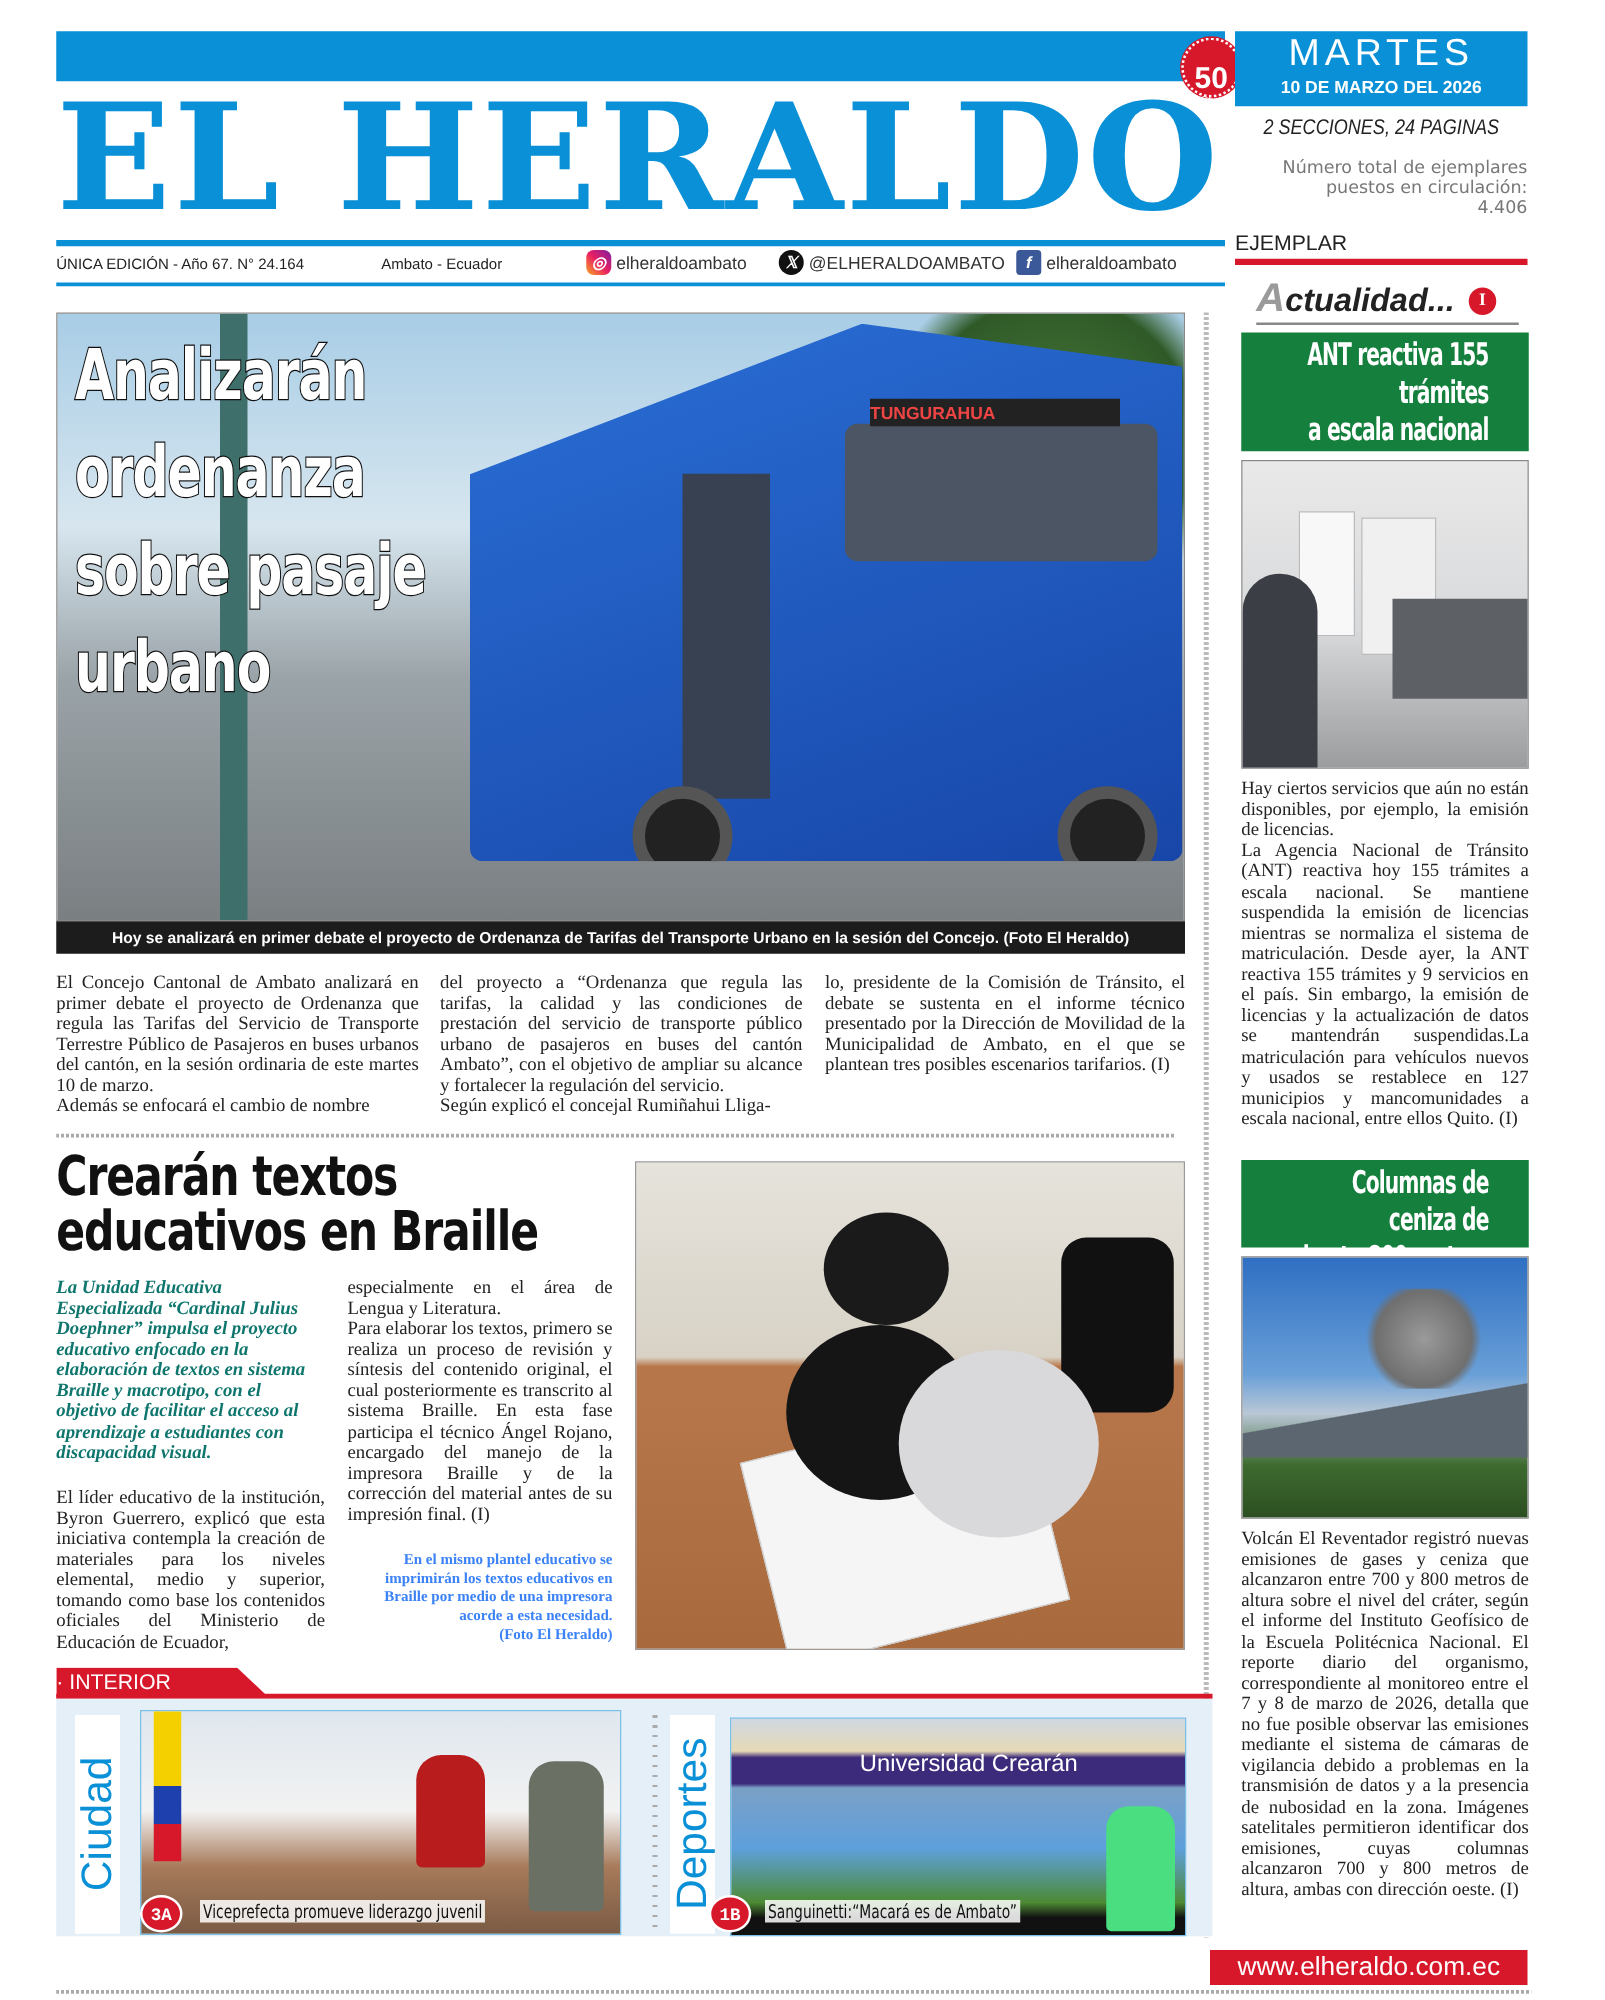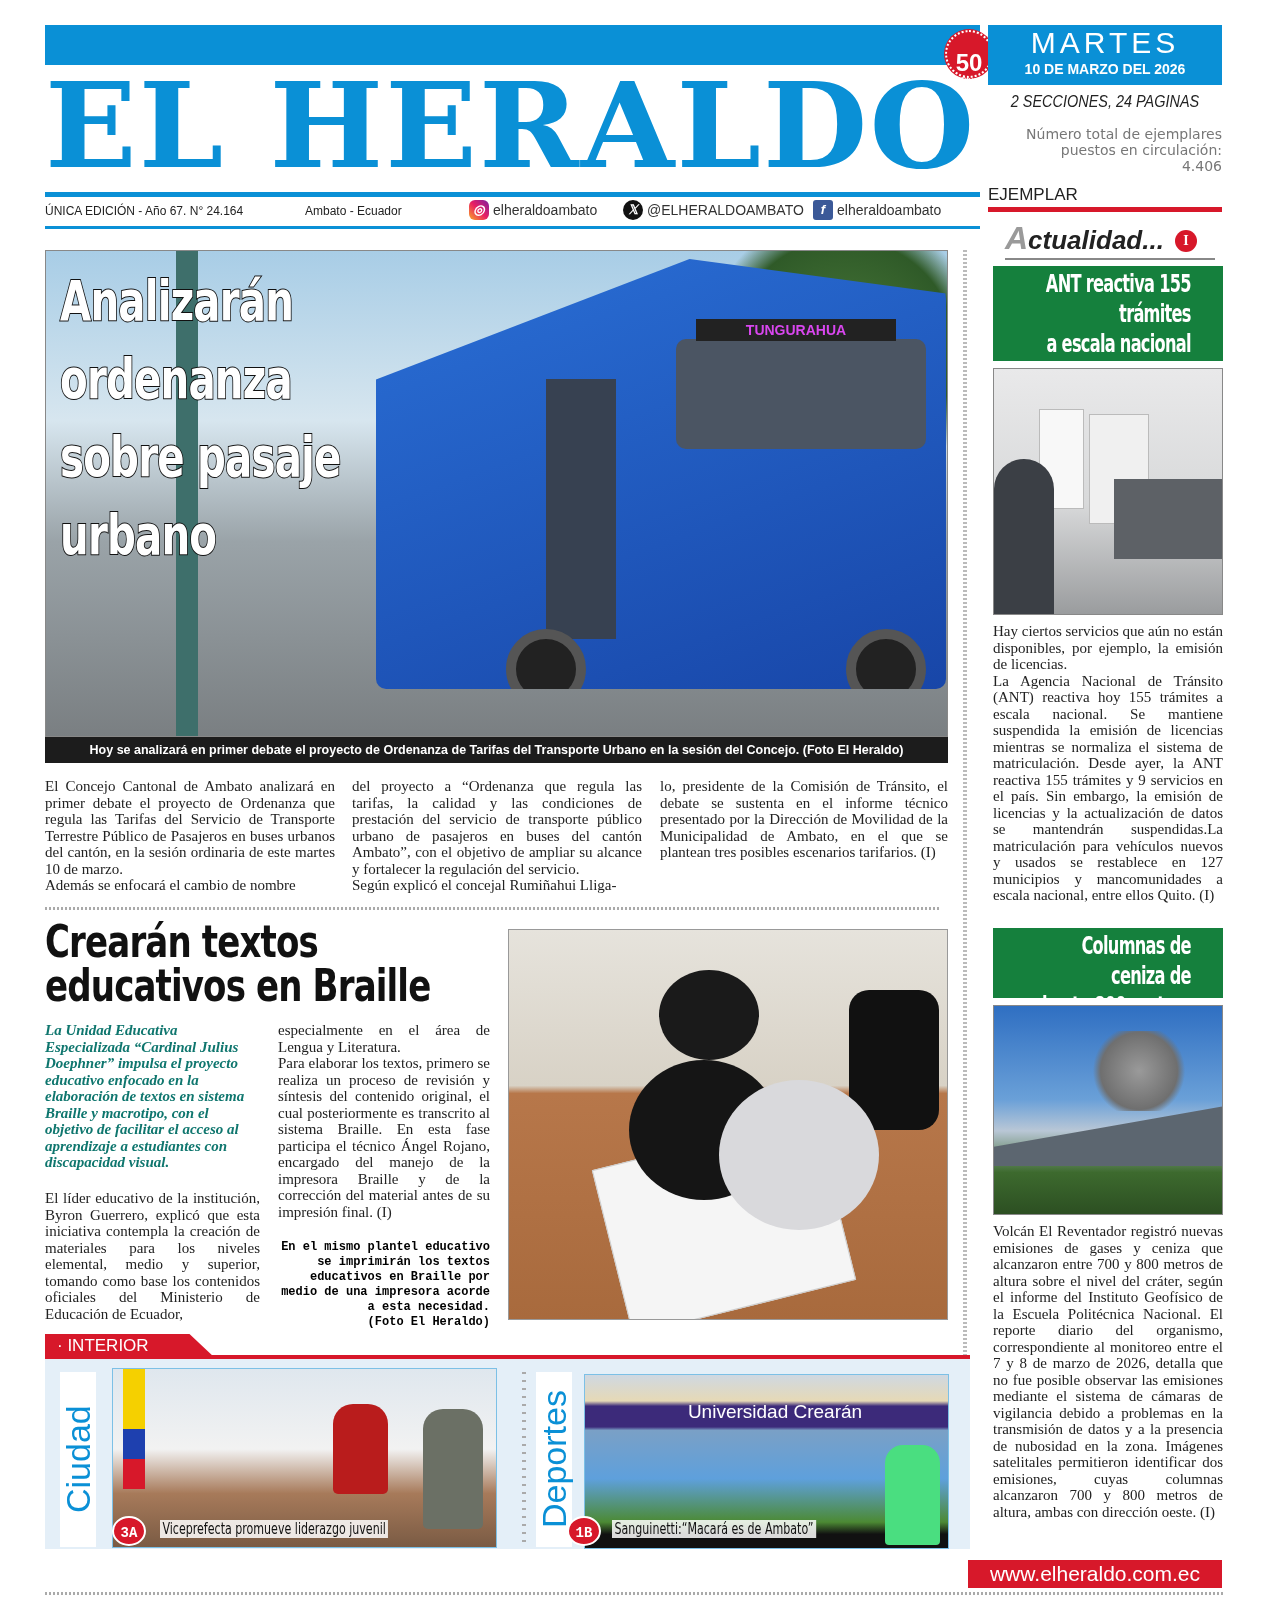--- a/index.html
+++ b/index.html
@@ -38,7 +38,7 @@
   #leadphoto{left:45px;top:250px;width:903px;height:487px;overflow:hidden;background:linear-gradient(180deg,#a8cde6 0%,#d7e6ef 35%,#9aa3a8 60%,#7a7f82 100%);border:1px solid #888}
   .bus{position:absolute;left:330px;top:8px;width:570px;height:430px;background:linear-gradient(160deg,#2a6fd6,#1846a8);border-radius:40px 40px 10px 10px;clip-path:polygon(0 28%,55% 0,100% 8%,100% 100%,0 100%)}
   .bus .win{position:absolute;left:300px;top:80px;width:250px;height:110px;background:#4b5563;border-radius:10px}
-  .bus .sign{position:absolute;left:320px;top:60px;width:200px;height:22px;background:#222;color:#d946ef;font-family:"Liberation Sans",sans-serif;font-size:14px;font-weight:bold;text-align:center;line-height:22px}
+  .bus .sign{position:absolute;left:320px;top:60px;width:200px;height:22px;background:#222;color:#ef4444;font-family:"Liberation Sans",sans-serif;font-size:14px;font-weight:bold;text-align:left;line-height:22px}
   .bus .door{position:absolute;left:170px;top:120px;width:70px;height:260px;background:#374151}
   .bus .wheel{position:absolute;width:80px;height:80px;border-radius:50%;background:#222;border:10px solid #555;top:370px}
   .pole{position:absolute;left:130px;top:0;width:22px;height:487px;background:#3e6f6b}

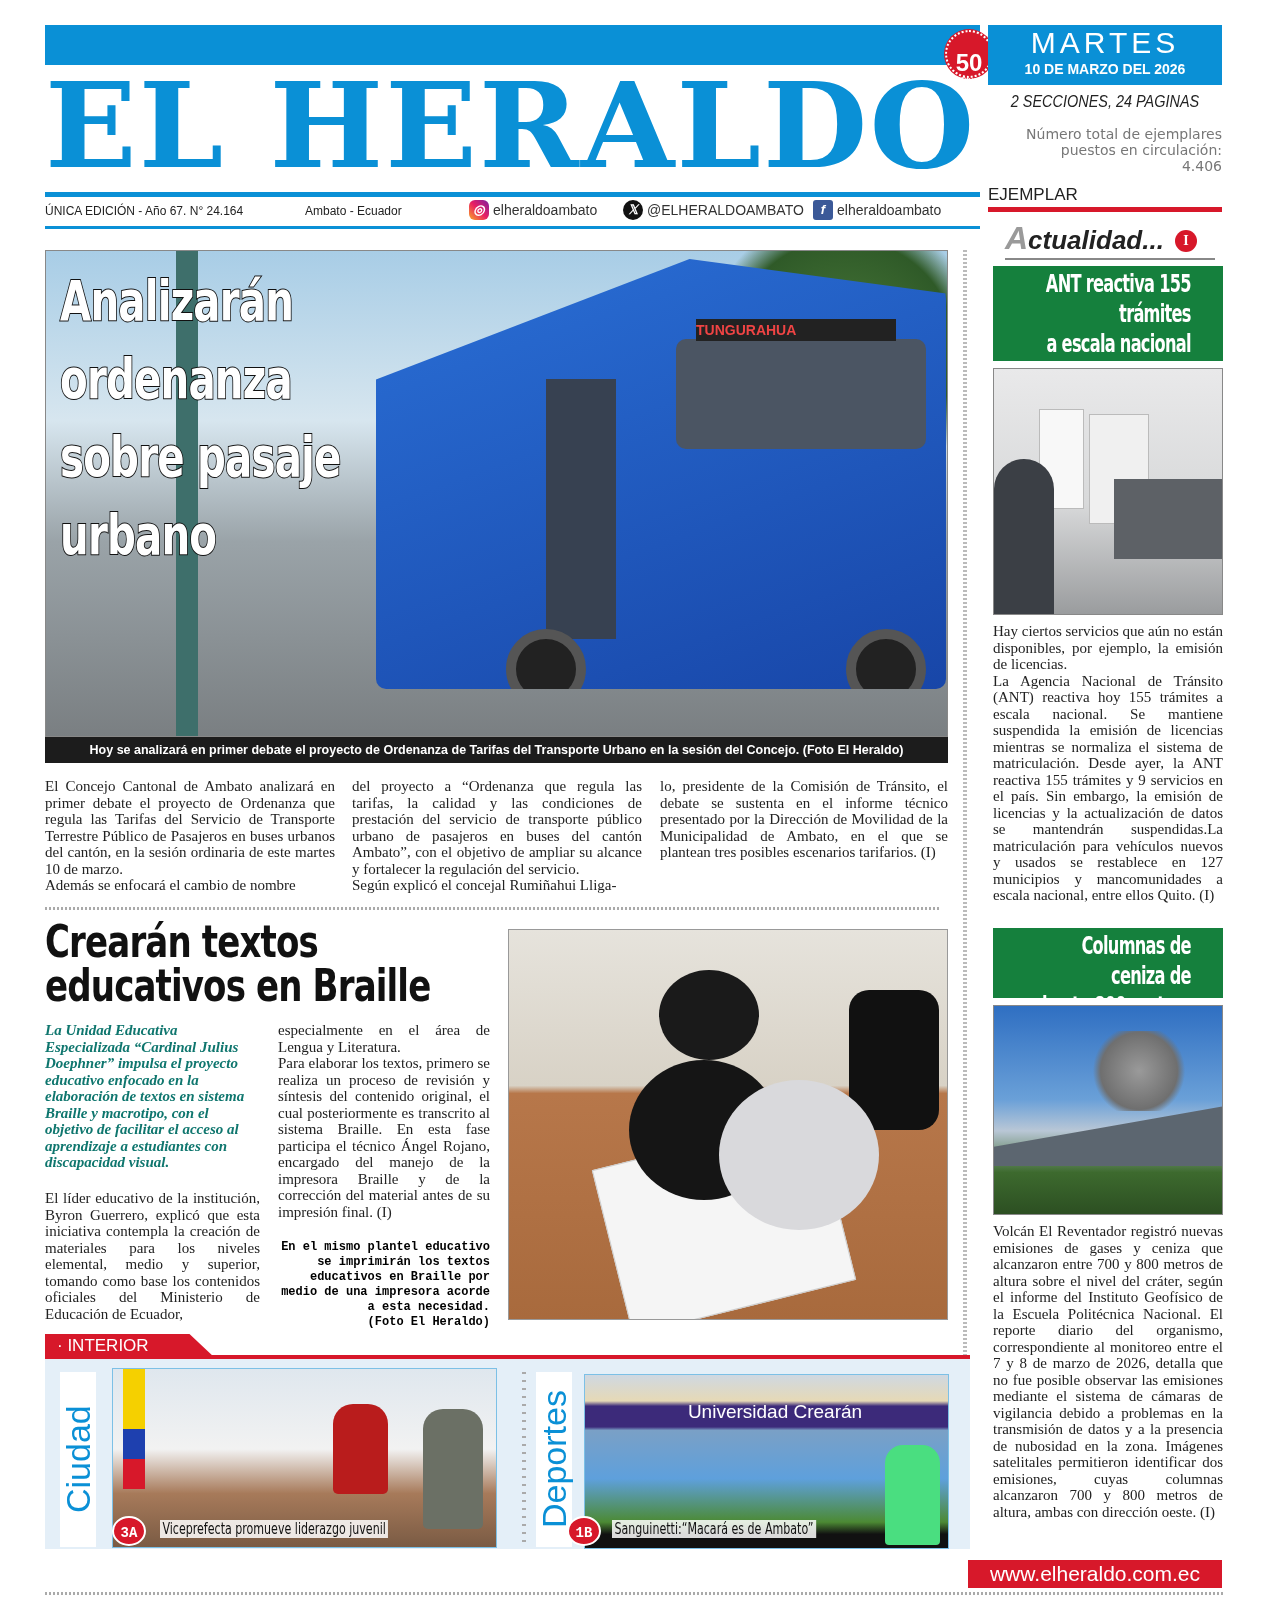--- a/index.html
+++ b/index.html
@@ -53,7 +53,7 @@
   .chair{position:absolute;left:340px;top:60px;width:90px;height:140px;background:#111;border-radius:20px}
   .kid{position:absolute;border-radius:50%}
   .book{position:absolute;left:100px;top:210px;width:230px;height:170px;background:#f5f5f5;transform:rotate(-14deg);border:1px solid #ccc}
-  #brcap{left:280px;top:1240px;width:210px;font-family:Liberation Mono, monospace;font-weight:bold;font-size:12px;line-height:15px;text-align:right;color:#000000}
+  #brcap{left:280px;top:1240px;width:210px;font-family:Liberation Serif, serif;font-weight:bold;font-size:12px;line-height:15px;text-align:right;color:#3b82f6}
   
   #intertab{left:45px;top:1334px;width:170px;height:24px;background:#d7182a;color:#fff;font-family:"Liberation Sans",sans-serif;font-size:17px;line-height:24px;padding-left:12px;clip-path:polygon(0 0,85% 0,100% 100%,0 100%)}
   #interline{left:45px;top:1355px;width:925px;height:4px;background:#d7182a}

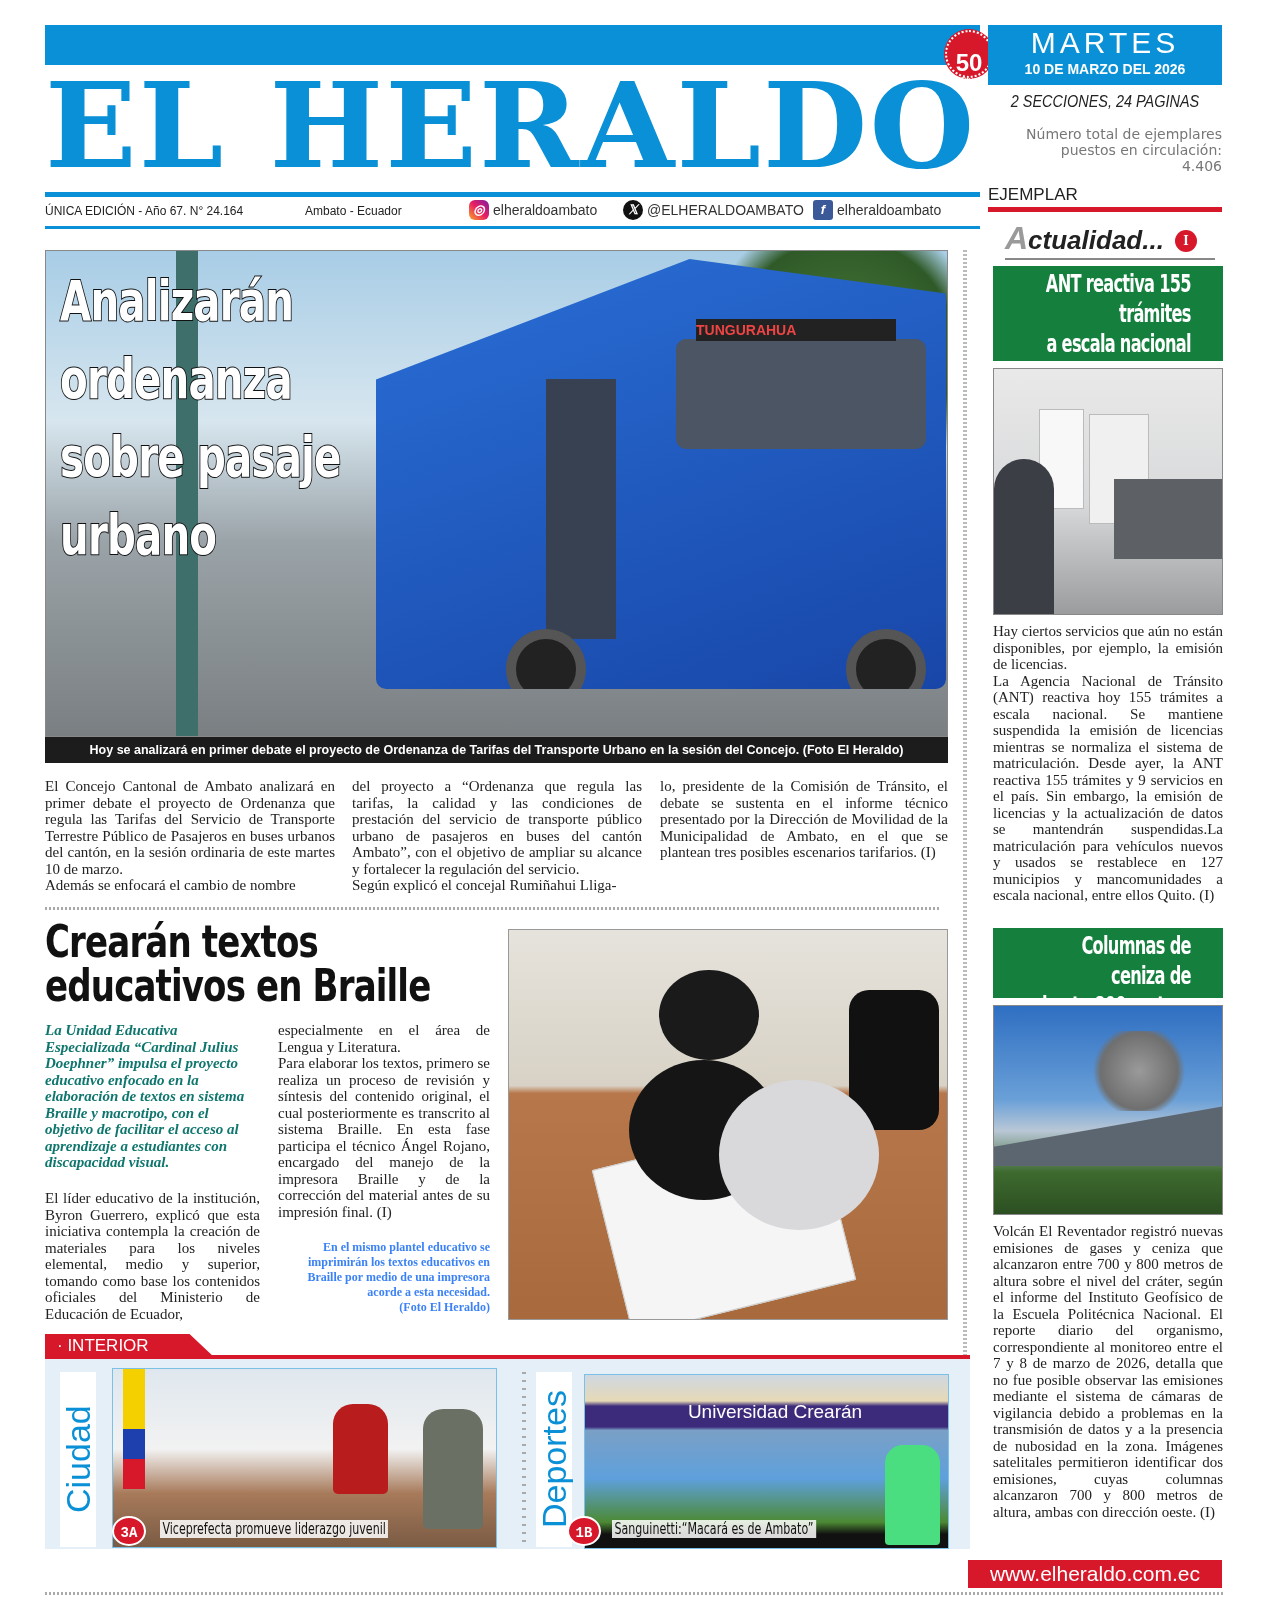--- a/index.html
+++ b/index.html
@@ -55,7 +55,7 @@
   .book{position:absolute;left:100px;top:210px;width:230px;height:170px;background:#f5f5f5;transform:rotate(-14deg);border:1px solid #ccc}
   #brcap{left:280px;top:1240px;width:210px;font-family:Liberation Serif, serif;font-weight:bold;font-size:12px;line-height:15px;text-align:right;color:#3b82f6}
   
-  #intertab{left:45px;top:1334px;width:170px;height:24px;background:#d7182a;color:#fff;font-family:"Liberation Sans",sans-serif;font-size:17px;line-height:24px;padding-left:12px;clip-path:polygon(0 0,85% 0,100% 100%,0 100%)}
+  #intertab{left:45px;top:1334px;width:170px;height:24px;background:#d7182a;color:#fff;font-family:"Liberation Sans",sans-serif;font-size:17px;line-height:24px;clip-path:polygon(0 0,85% 0,100% 100%,0 100%)}
   #interline{left:45px;top:1355px;width:925px;height:4px;background:#d7182a}
   #interbox{left:45px;top:1359px;width:925px;height:190px;background:#e4eff8}
   .vlab{position:absolute;width:36px;background:#fff;color:#0a90d6;font-family:"Liberation Sans",sans-serif;font-size:34px;writing-mode:vertical-rl;transform:rotate(180deg);text-align:center;line-height:36px}

